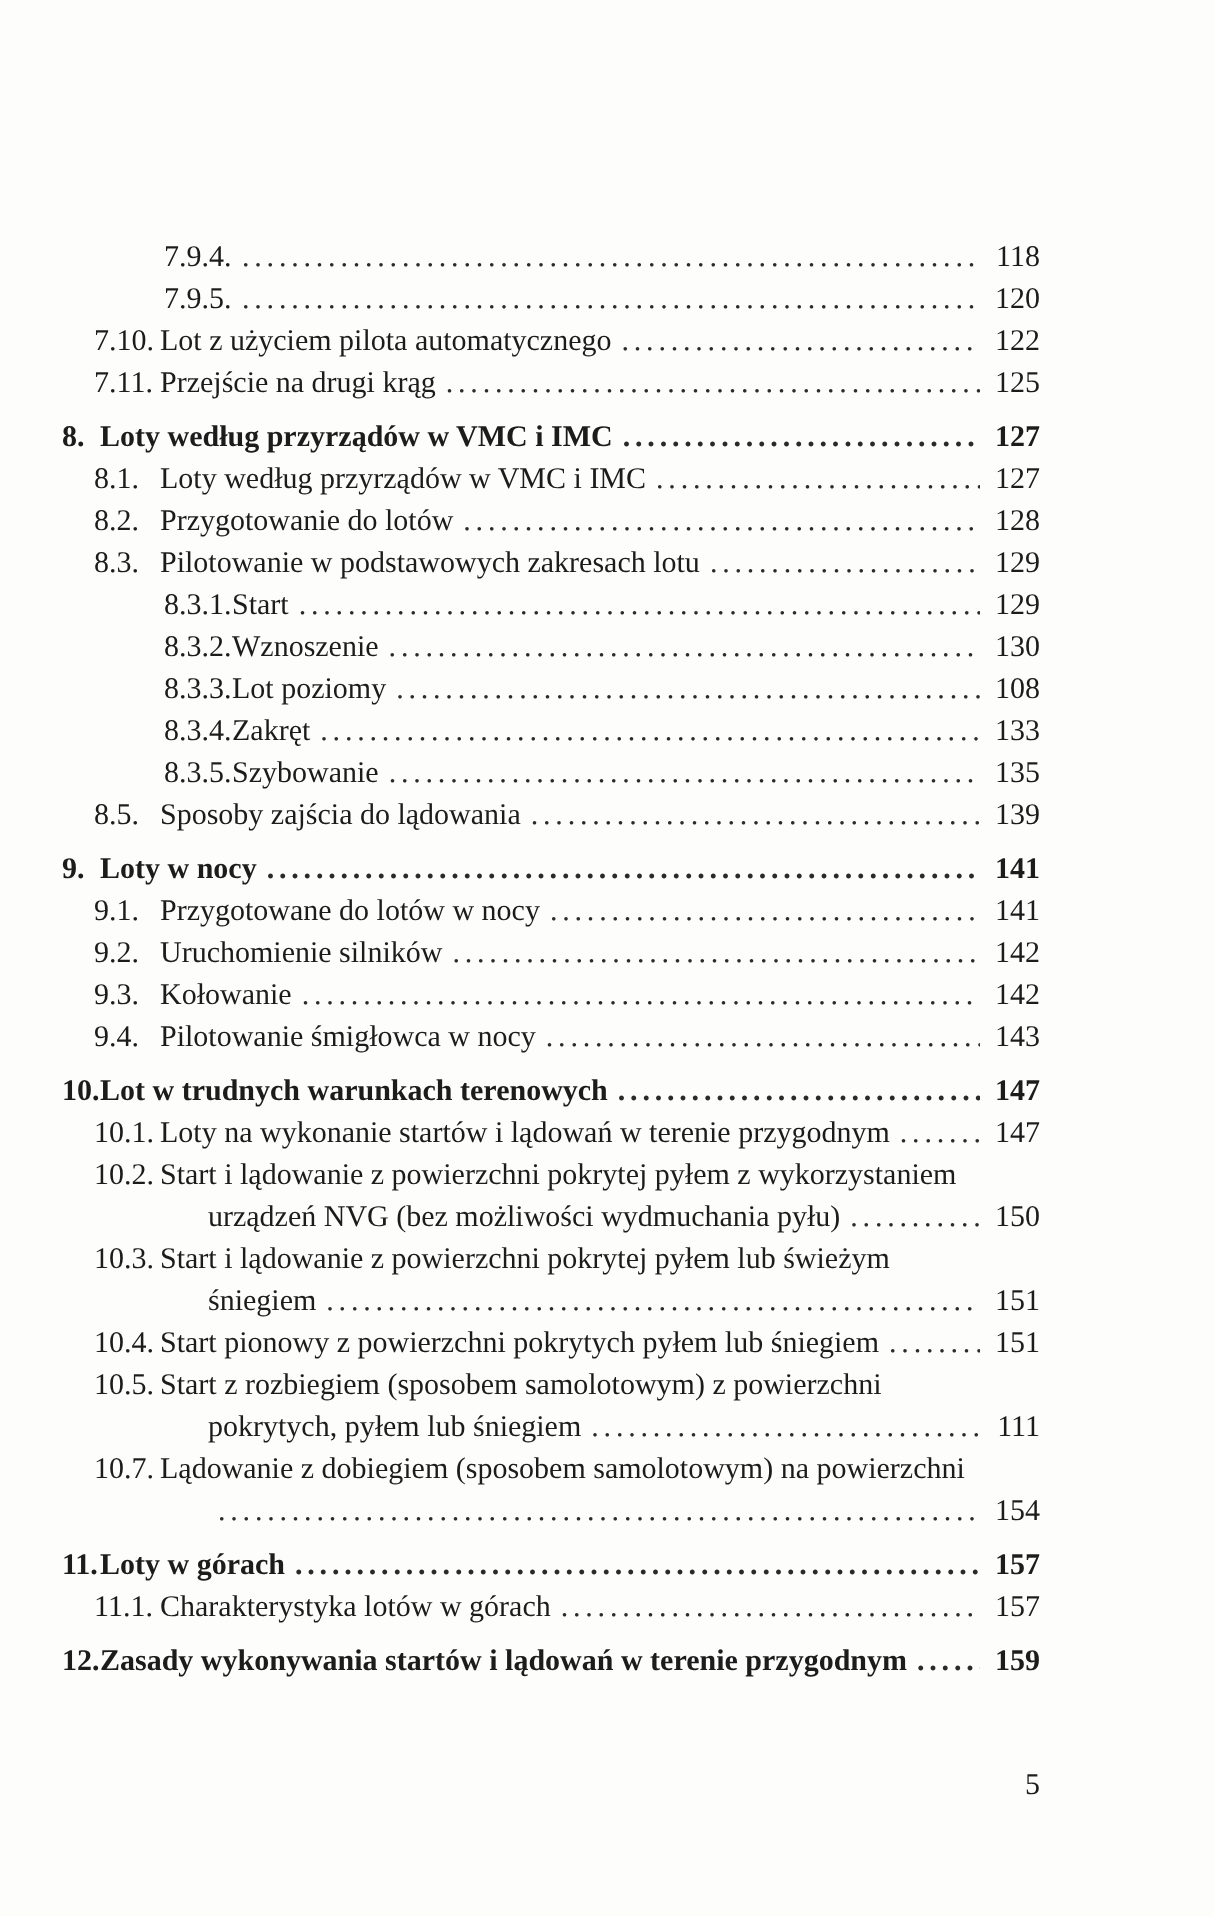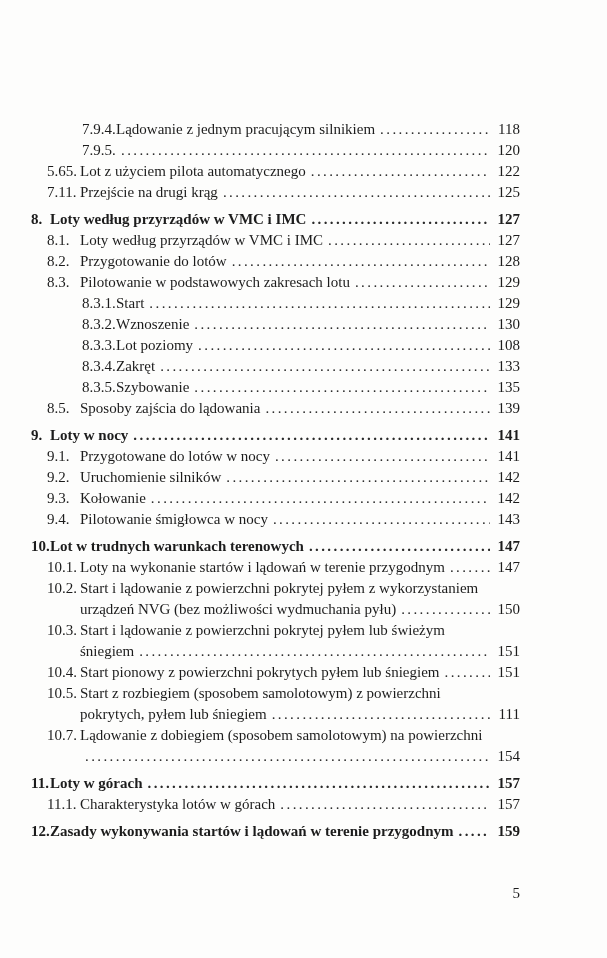--- a/index.html
+++ b/index.html
@@ -75,7 +75,6 @@
   <div class="toc">
       <div class="row lvl3">
         <span class="num">7.9.4.</span>
-        <span class="title">Lądowanie z jednym pracującym silnikiem</span>
         <span class="dots"></span>
         <span class="pageno">118</span>
       </div>

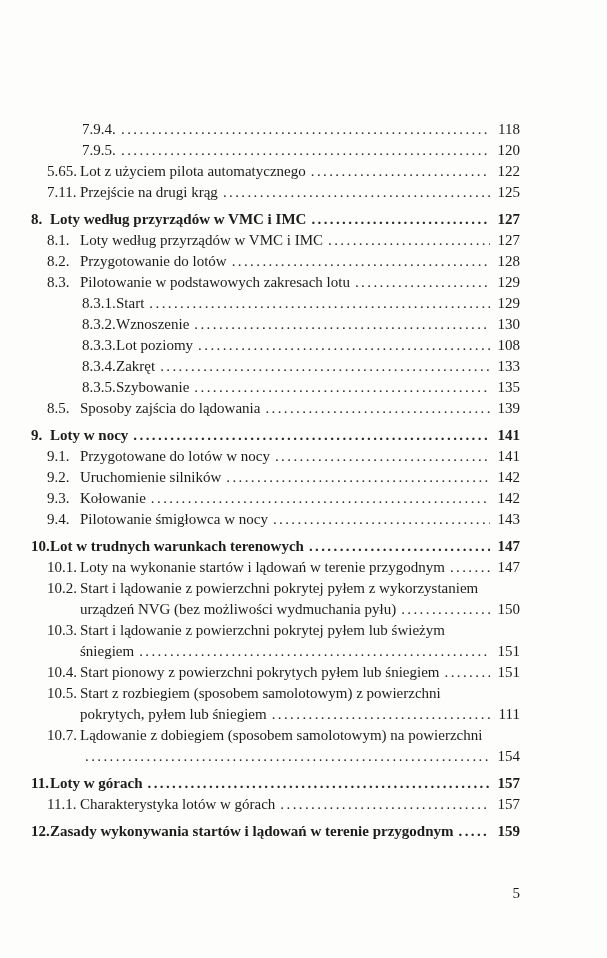--- a/index.html
+++ b/index.html
@@ -84,7 +84,7 @@
         <span class="pageno">120</span>
       </div>
       <div class="row lvl2">
-        <span class="num">5.65.</span>
+        <span class="num">7.10.</span>
         <span class="title">Lot z użyciem pilota automatycznego</span>
         <span class="dots"></span>
         <span class="pageno">122</span>

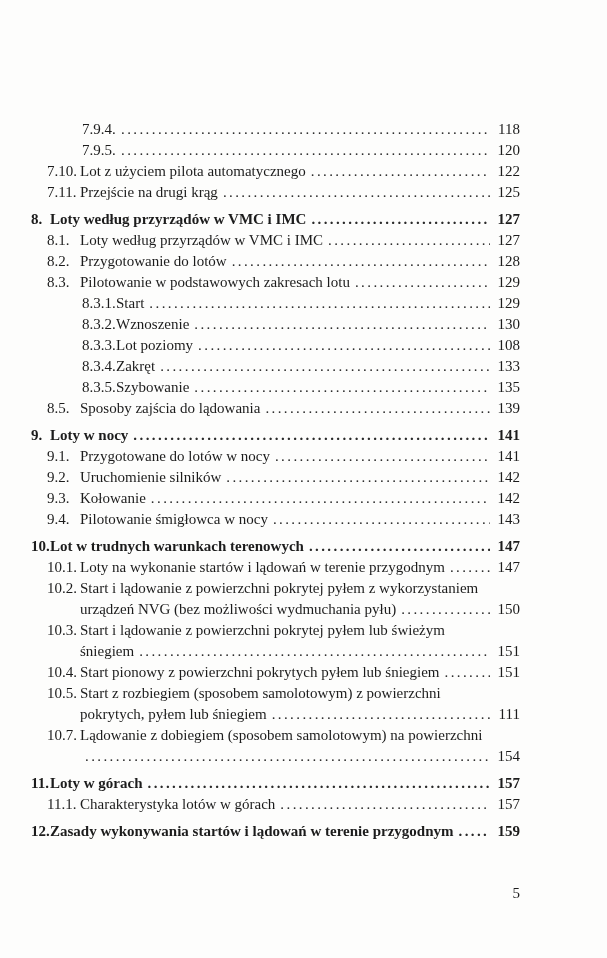--- a/index.html
+++ b/index.html
@@ -40,7 +40,7 @@
   .lvl1 .num { display: inline-block; width: 19px; flex: none; }
   .lvl2 .num { display: inline-block; width: 33px; flex: none; }
   .lvl3 .num { display: inline-block; width: 34px; flex: none; }
-  .cont.lvl2 { padding-left: 80px; align-items: flex-end; }
+  .cont.lvl2 { padding-left: 104px; align-items: flex-end; }
   .title { flex: none; }
   .dots {
     flex: 1 1 auto;

